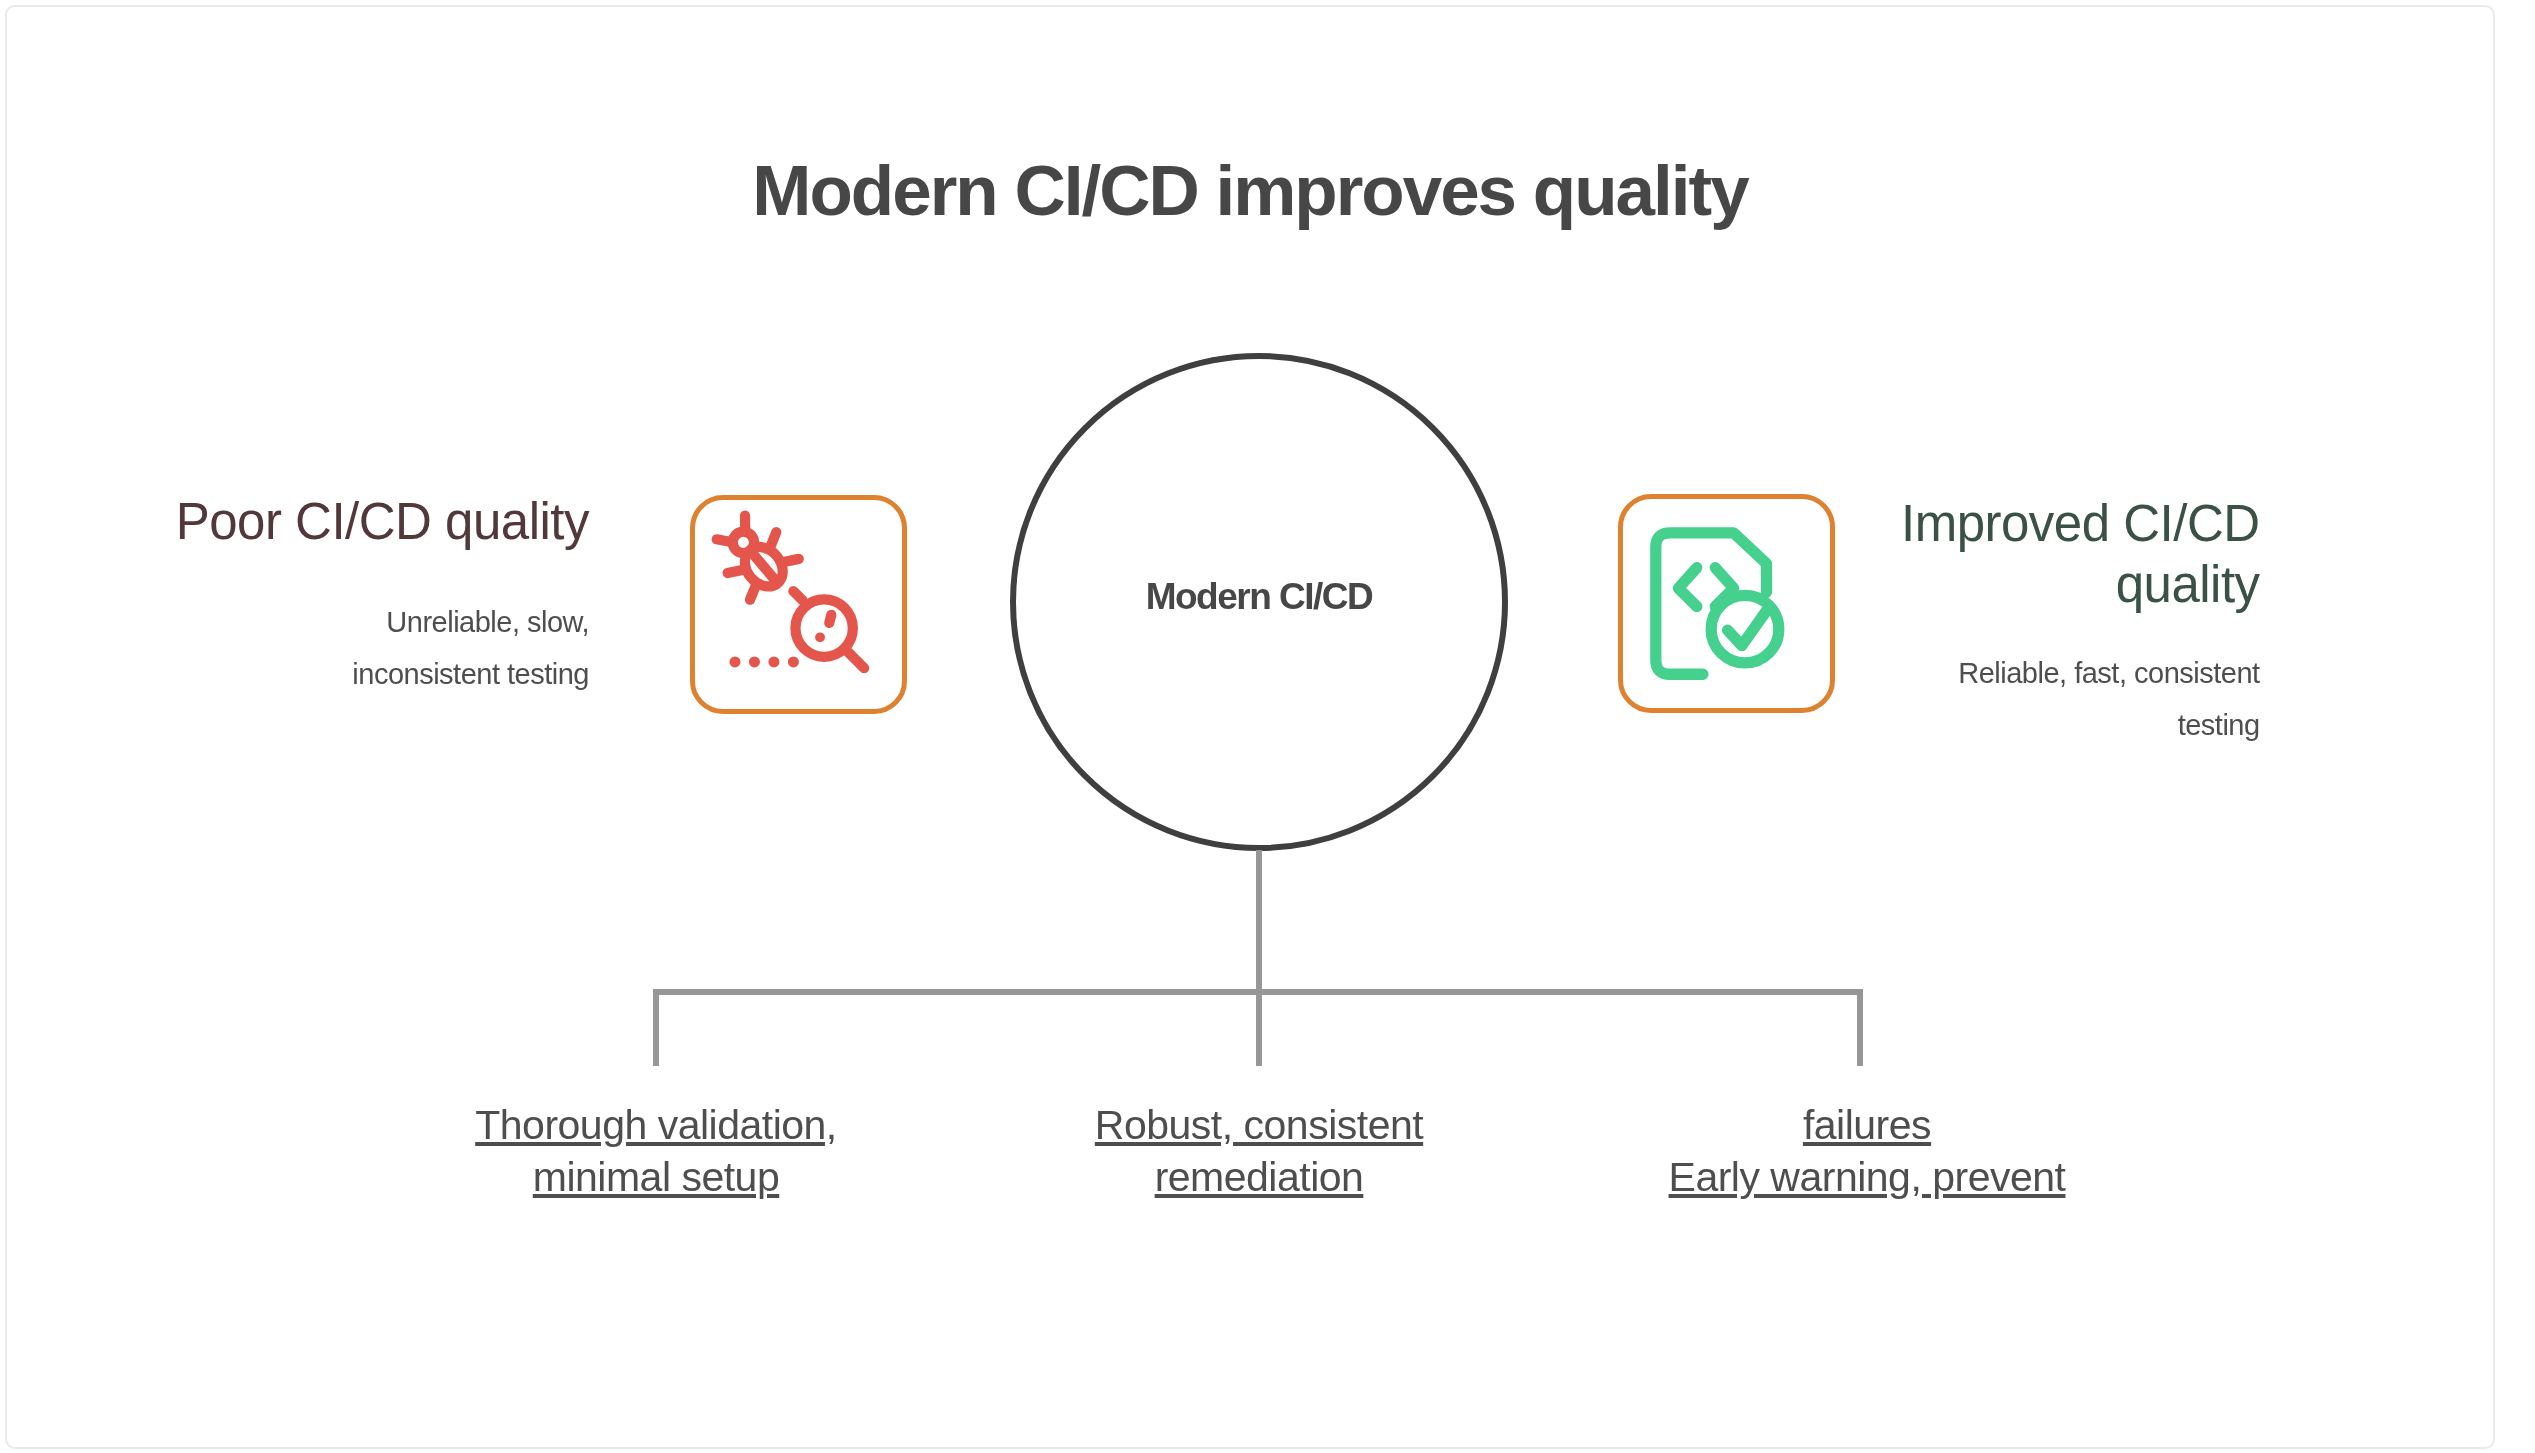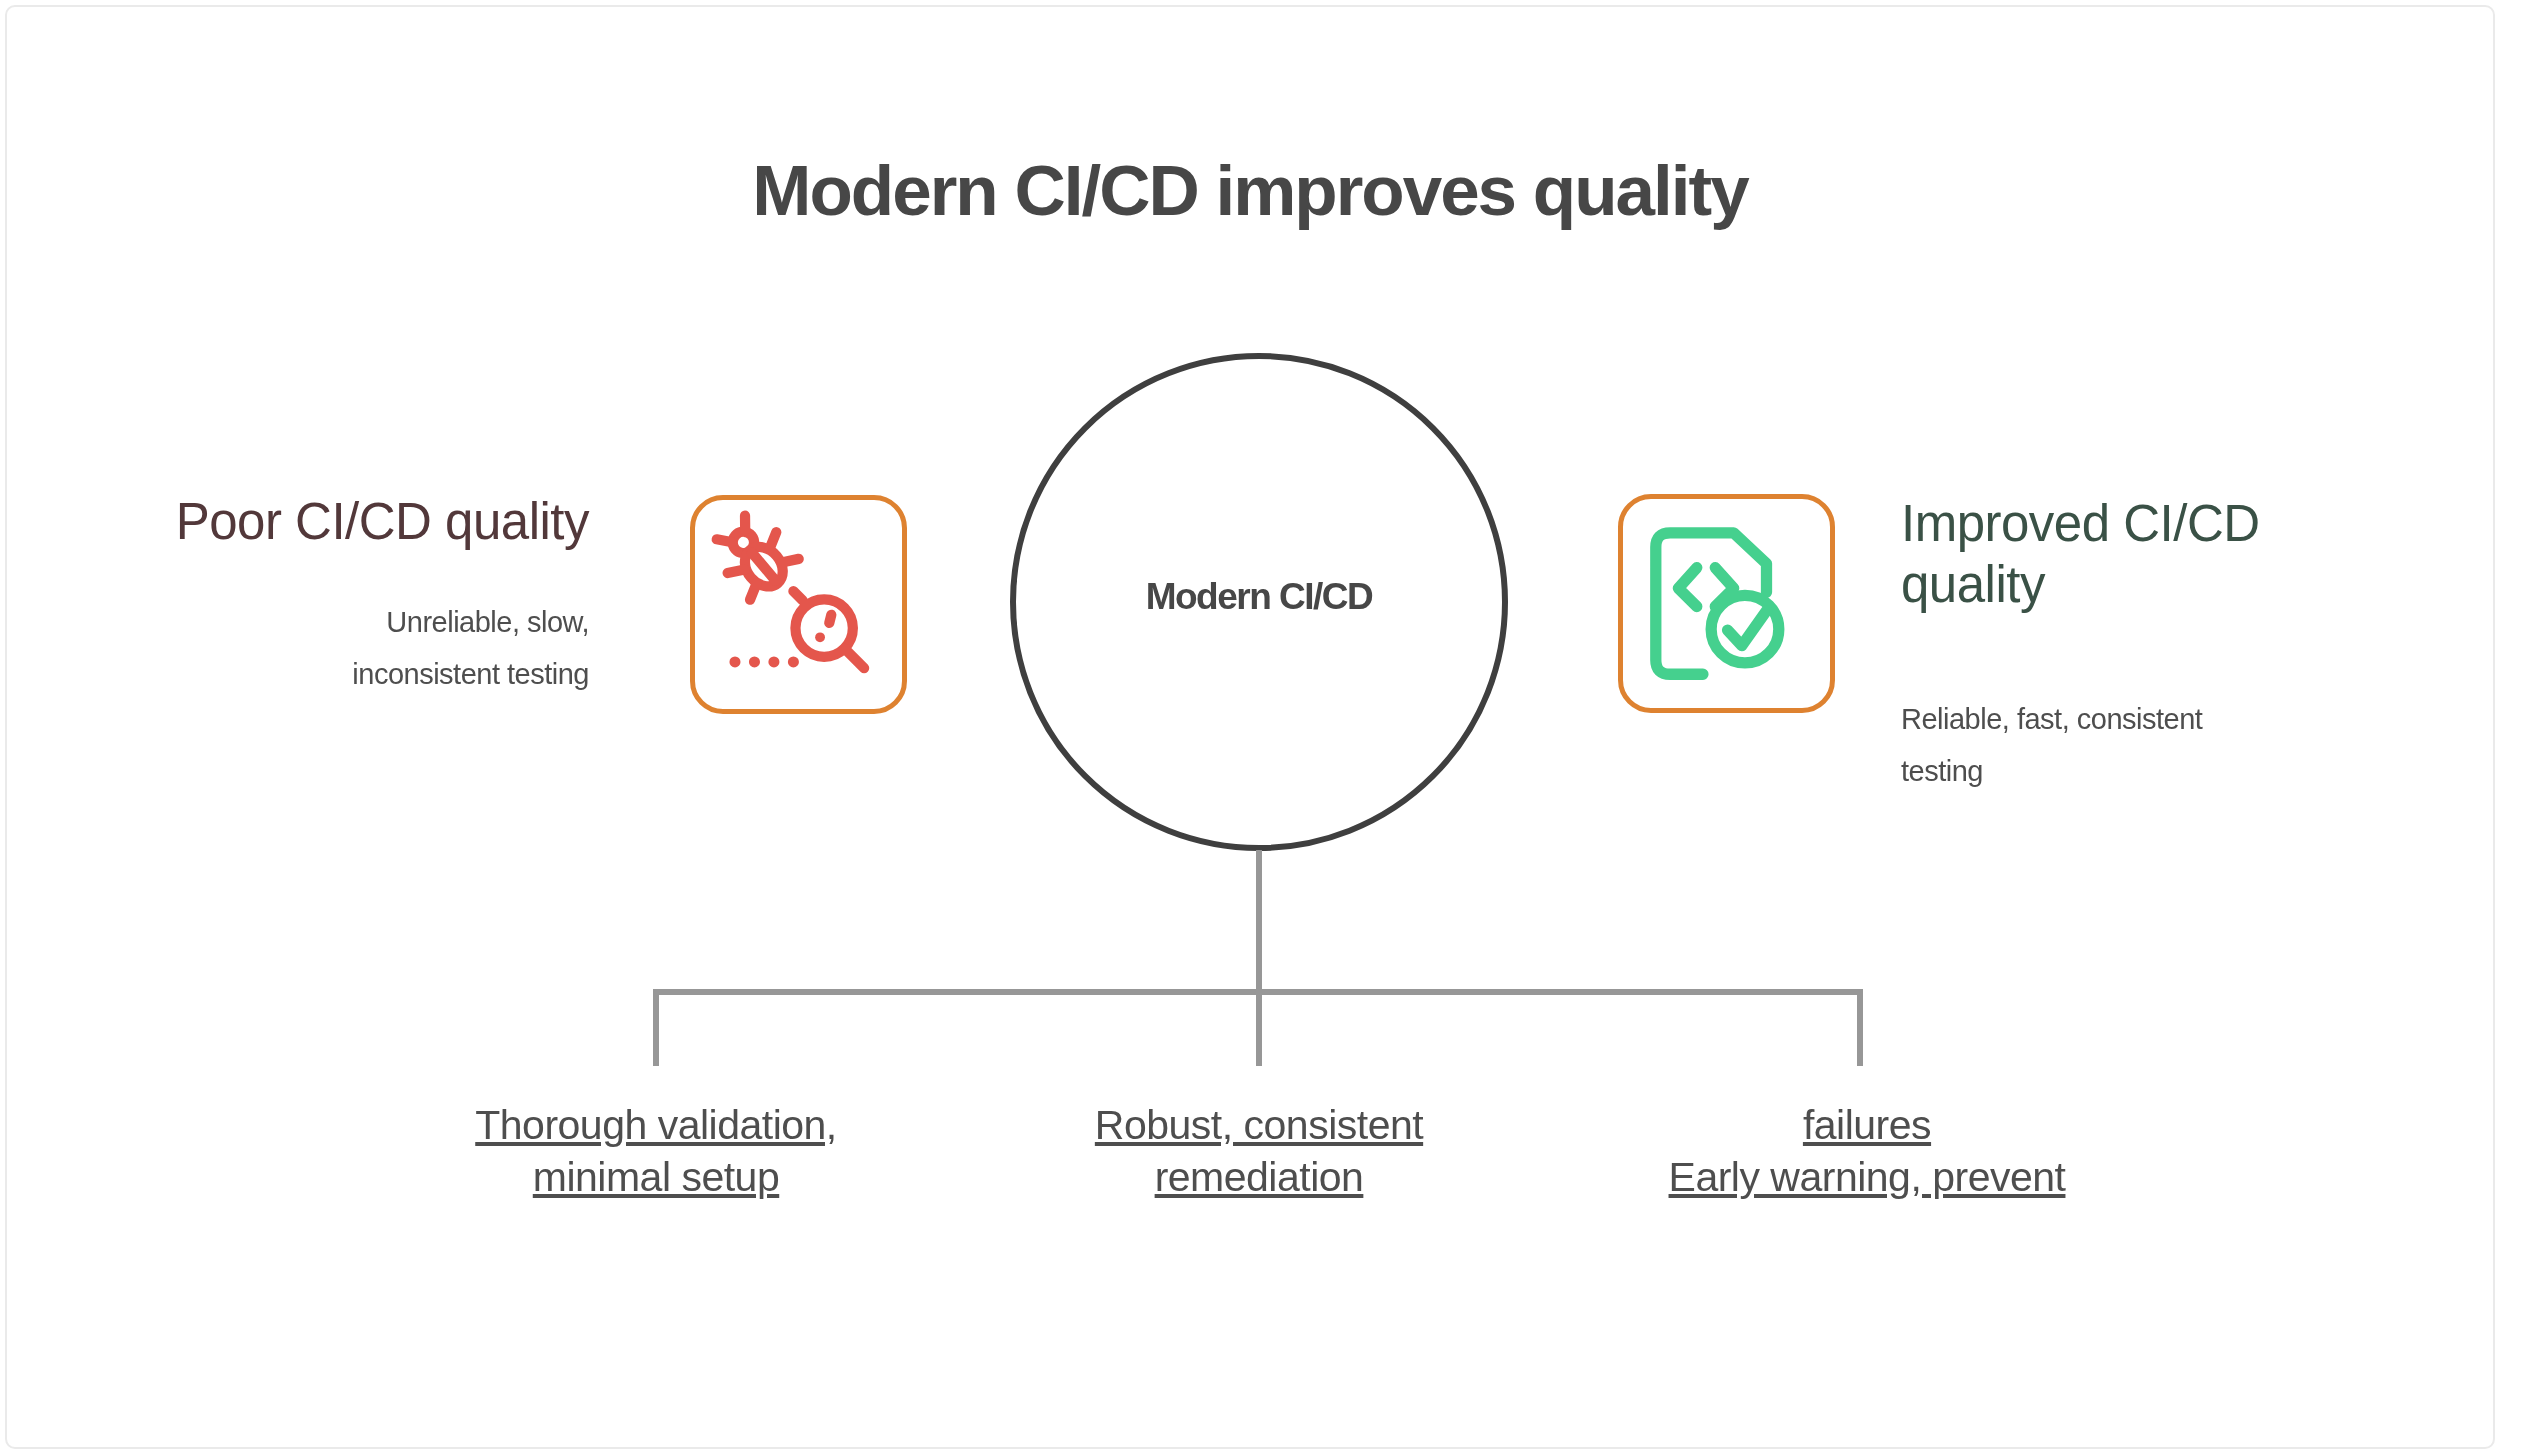--- a/index.html
+++ b/index.html
@@ -100,7 +100,7 @@
     position: absolute;
     left: 1901px;
     top: 493px;
-    text-align: left;
+    text-align: right;
     white-space: nowrap;
   }
   .right-block .side-title { color: var(--green_text); }

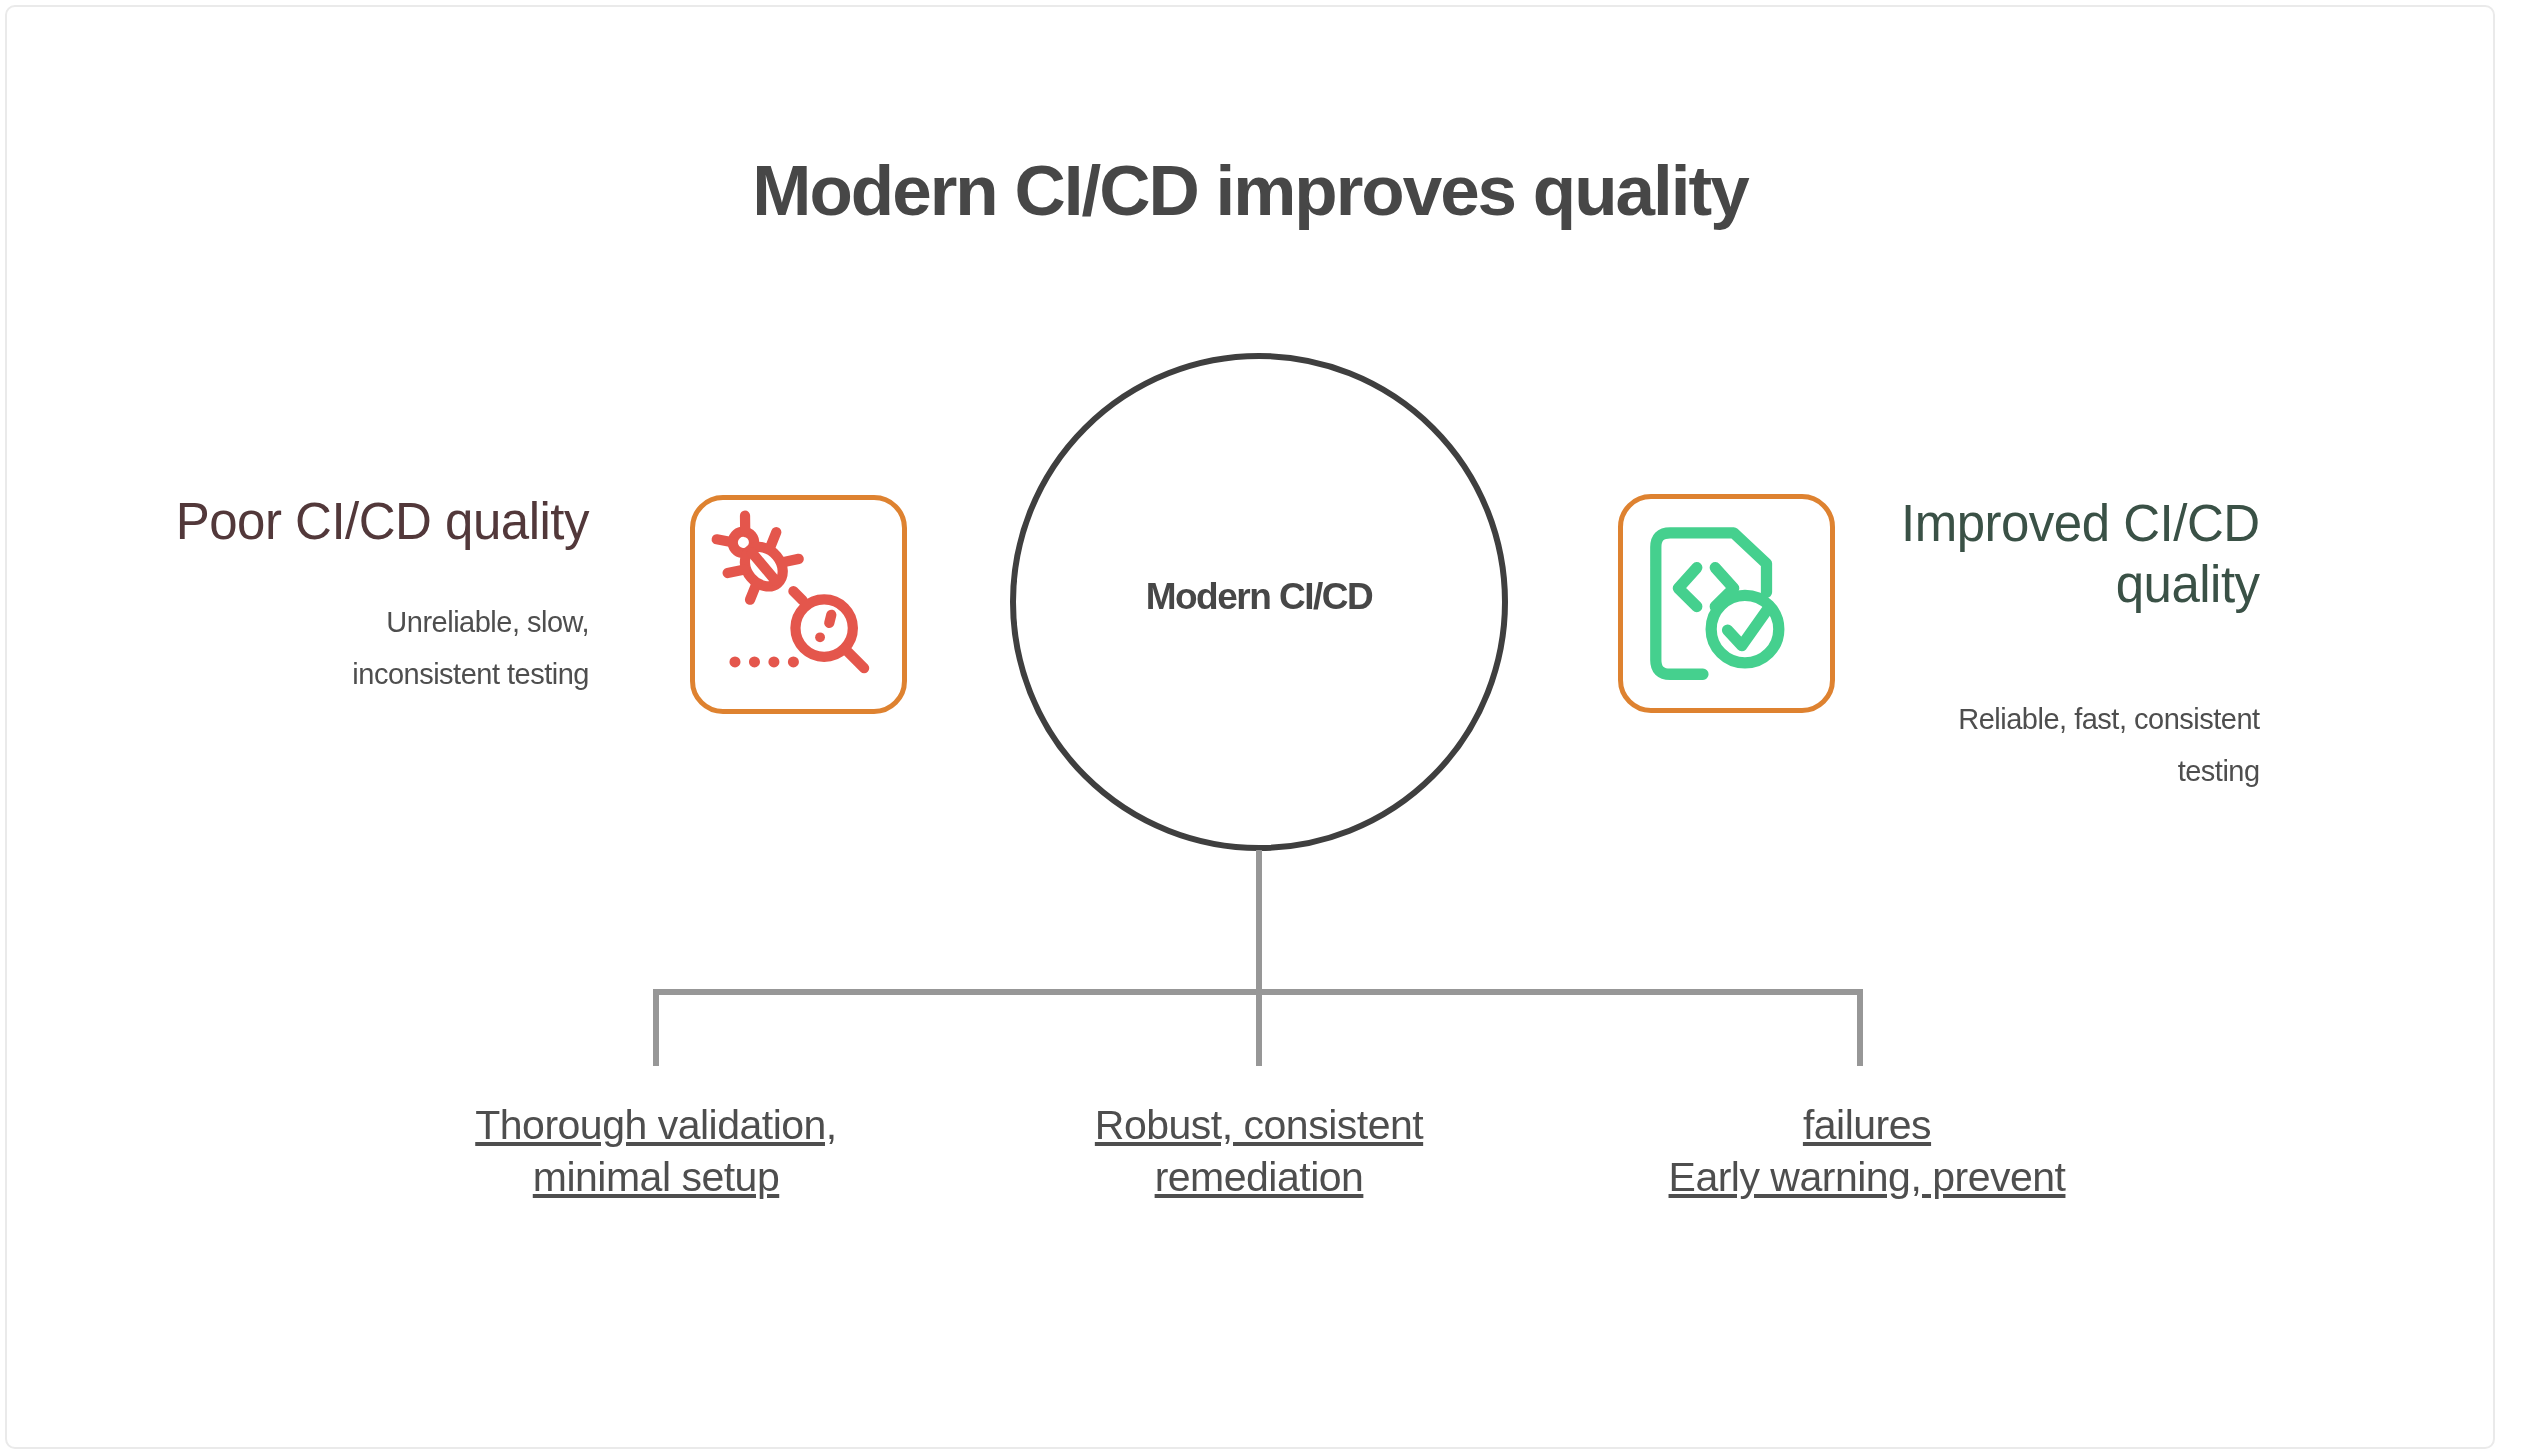--- a/index.html
+++ b/index.html
@@ -104,7 +104,7 @@
     white-space: nowrap;
   }
   .right-block .side-title { color: var(--green_text); }
-  .right-block .side-sub { margin-top: 78px; }
+  .right-block .side-sub { margin-top: 32px; }
   
   .line {
     position: absolute;

